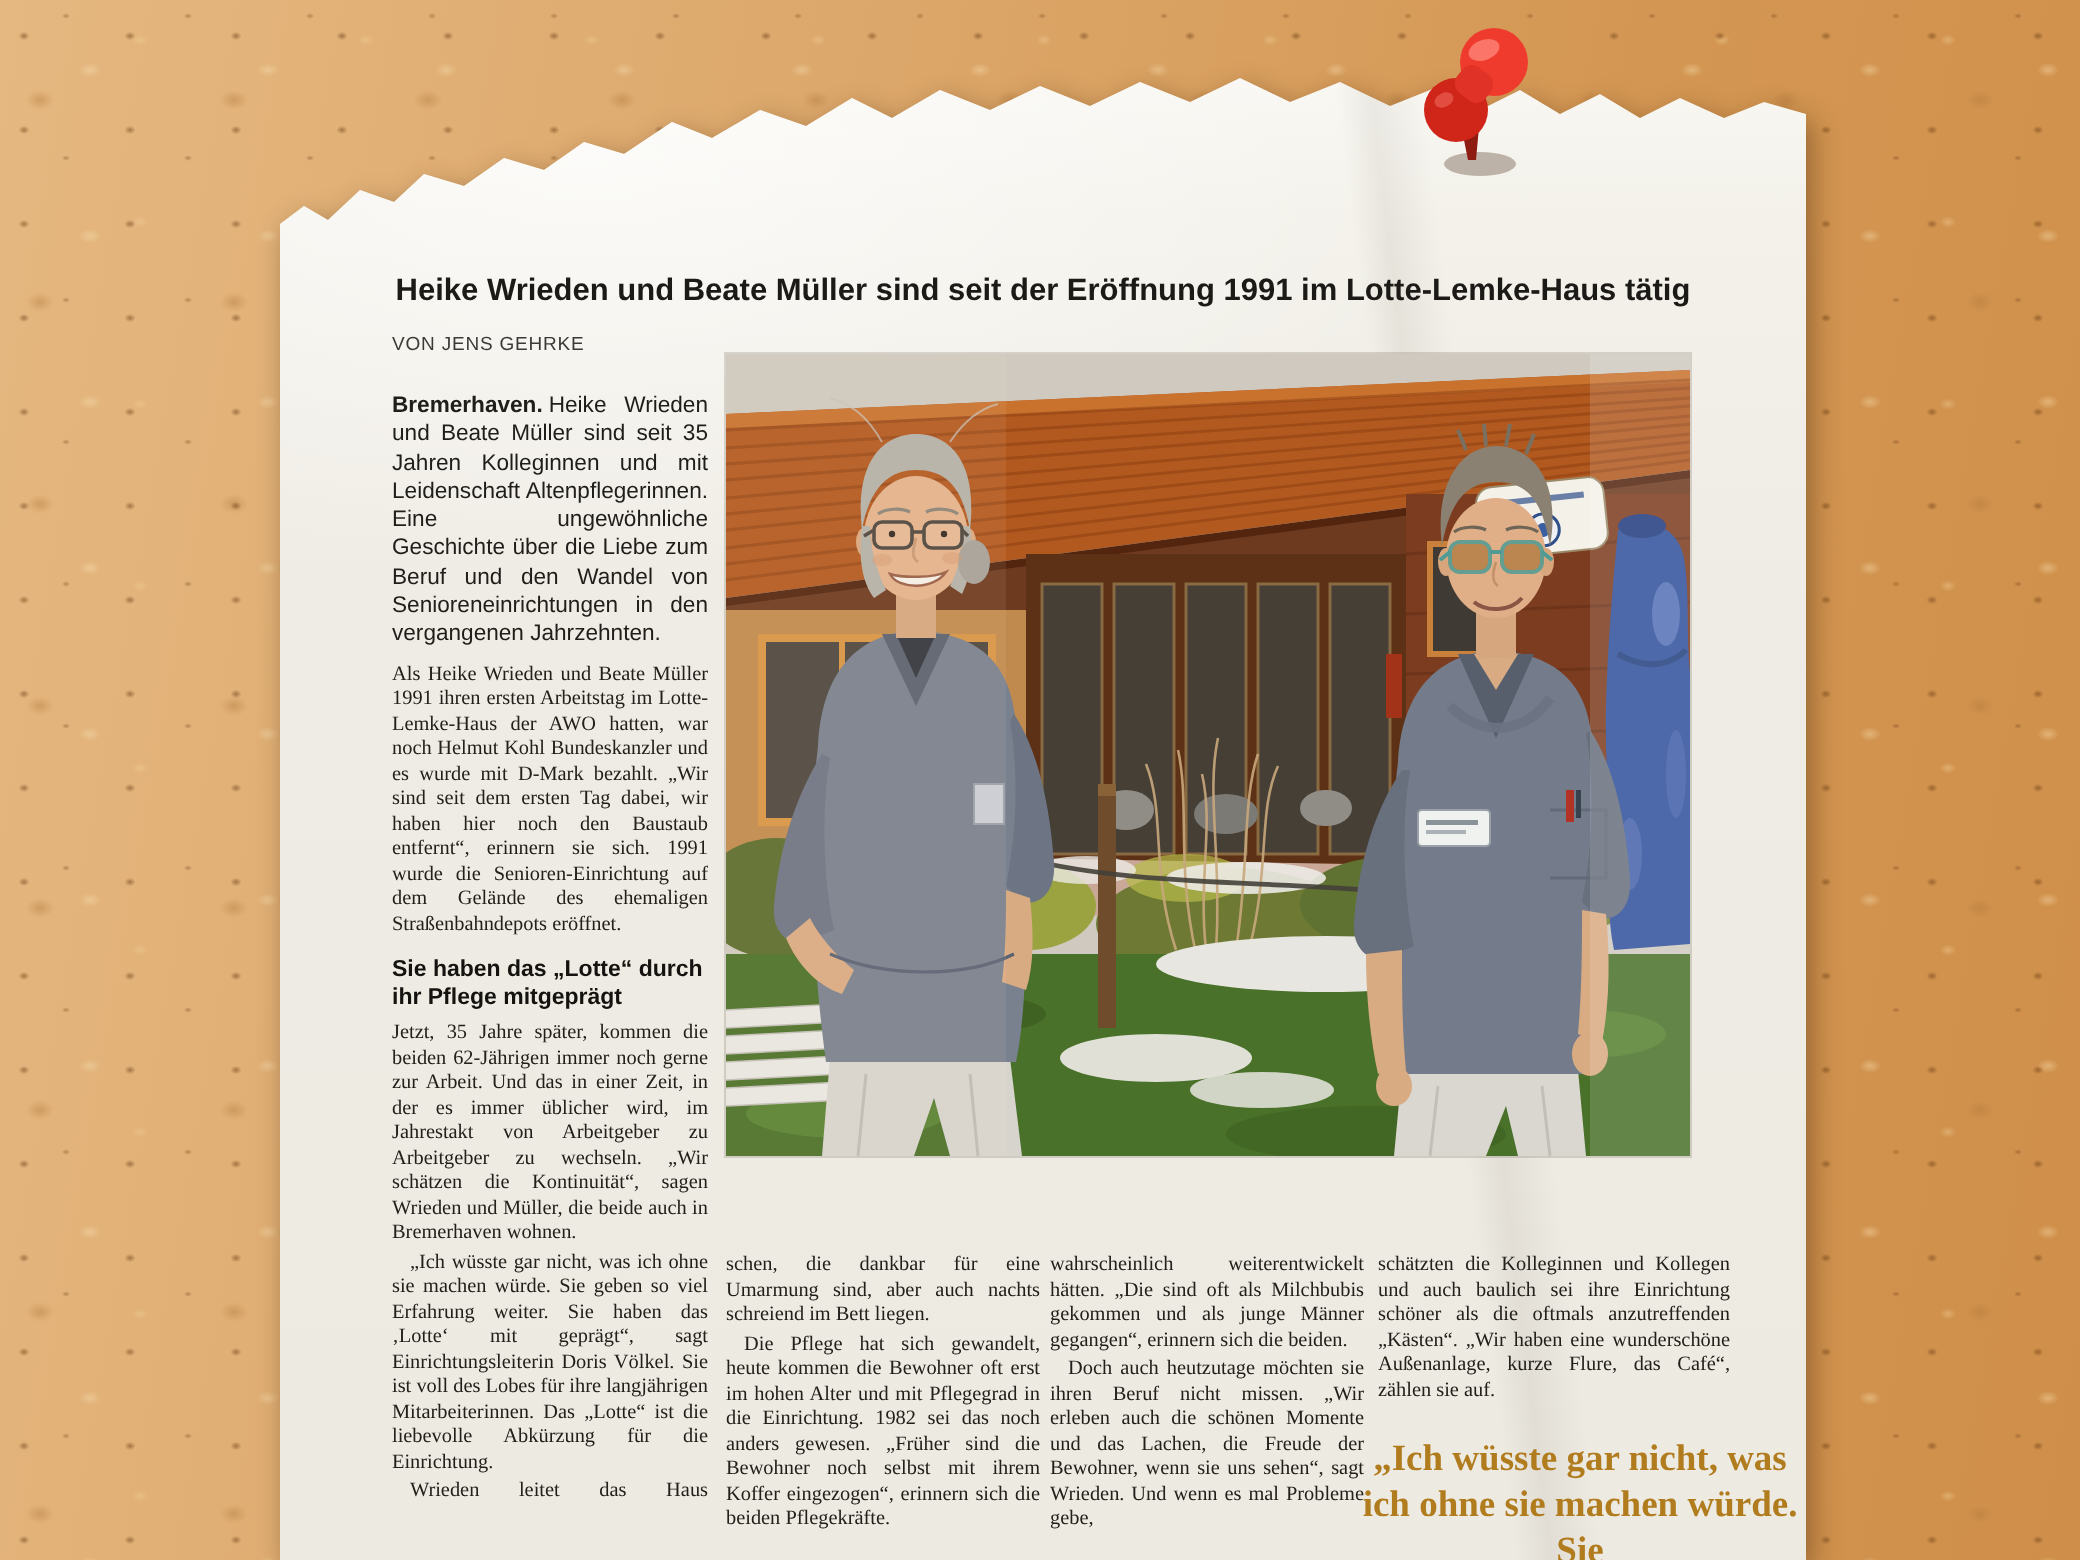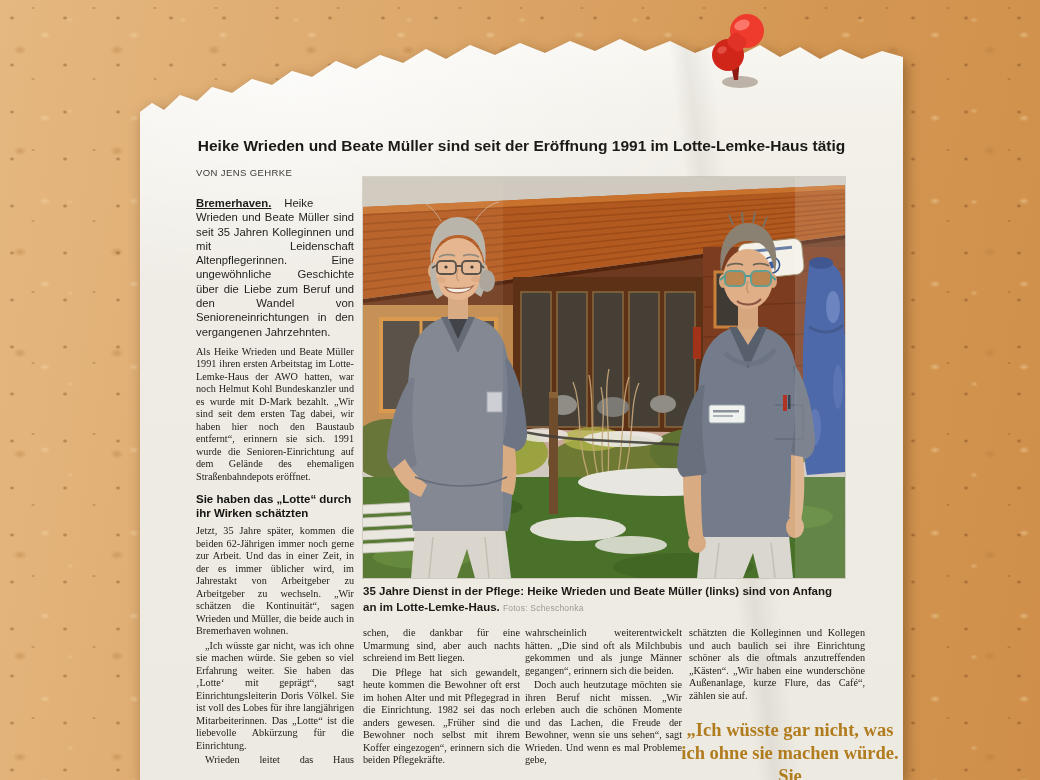--- a/index.html
+++ b/index.html
@@ -31,7 +31,7 @@
   .colL{position:absolute;left:56px;top:196px;width:158px;height:584px;overflow:hidden;}
   .lede{font-family:"Liberation Sans",sans-serif;font-size:11.3px;line-height:14.3px;
     text-align:justify;margin:0 0 7px 0;color:#201e1a;}
-  .lede b{margin-right:13px;text-decoration:underline;}
+  .lede b{margin-right:3px;}
   .body-text{font-family:"Liberation Serif",serif;font-size:10.2px;line-height:12.5px;
     text-align:justify;hyphens:auto;-webkit-hyphens:auto;margin:0 0 2px 0;color:#23201c;}
   .indent{text-indent:9px;}

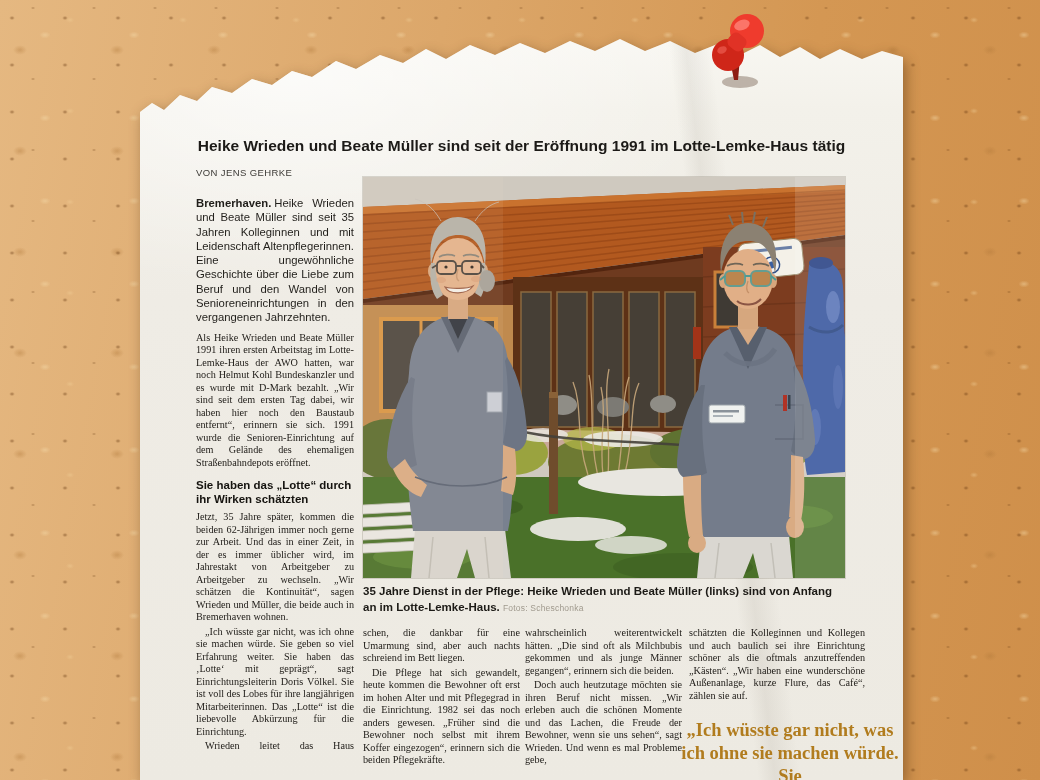--- a/index.html
+++ b/index.html
@@ -68,7 +68,7 @@
       <div class="colL">
         <p class="lede"><b>Bremerhaven.</b><span>Heike Wrieden und Beate Müller sind seit 35 Jahren Kolleginnen und mit Leidenschaft Altenpflegerinnen. Eine ungewöhnliche Geschichte über die Liebe zum Beruf und den Wandel von Senioreneinrichtungen in den vergangenen Jahrzehnten.</span></p>
         <p class="body-text">Als Heike Wrieden und Beate Müller 1991 ihren ersten Arbeitstag im Lotte-Lemke-Haus der AWO hatten, war noch Helmut Kohl Bundeskanzler und es wurde mit D-Mark bezahlt. „Wir sind seit dem ersten Tag dabei, wir haben hier noch den Baustaub entfernt“, erinnern sie sich. 1991 wurde die Senioren-Einrichtung auf dem Gelände des ehemaligen Straßenbahndepots eröffnet.</p>
-        <h3 class="crosshead">Sie haben das „Lotte“ durch ihr Wirken schätzten</h3>
+        <h3 class="crosshead">Sie haben das „Lotte“ durch ihr Pflege mitgeprägt</h3>
         <p class="body-text">Jetzt, 35 Jahre später, kommen die beiden 62-Jährigen immer noch gerne zur Arbeit. Und das in einer Zeit, in der es immer üblicher wird, im Jahrestakt von Arbeitgeber zu Arbeitgeber zu wechseln. „Wir schätzen die Kontinuität“, sagen Wrieden und Müller, die beide auch in Bremerhaven wohnen.</p>
         <p class="body-text indent">„Ich wüsste gar nicht, was ich ohne sie machen würde. Sie geben so viel Erfahrung weiter. Sie haben das ‚Lotte‘ mit geprägt“, sagt Einrichtungsleiterin Doris Völkel. Sie ist voll des Lobes für ihre langjährigen Mitarbeiterinnen. Das „Lotte“ ist die liebevolle Abkürzung für die Einrichtung.</p>
         <p class="body-text indent cutline">Wrieden leitet das Haus</p>

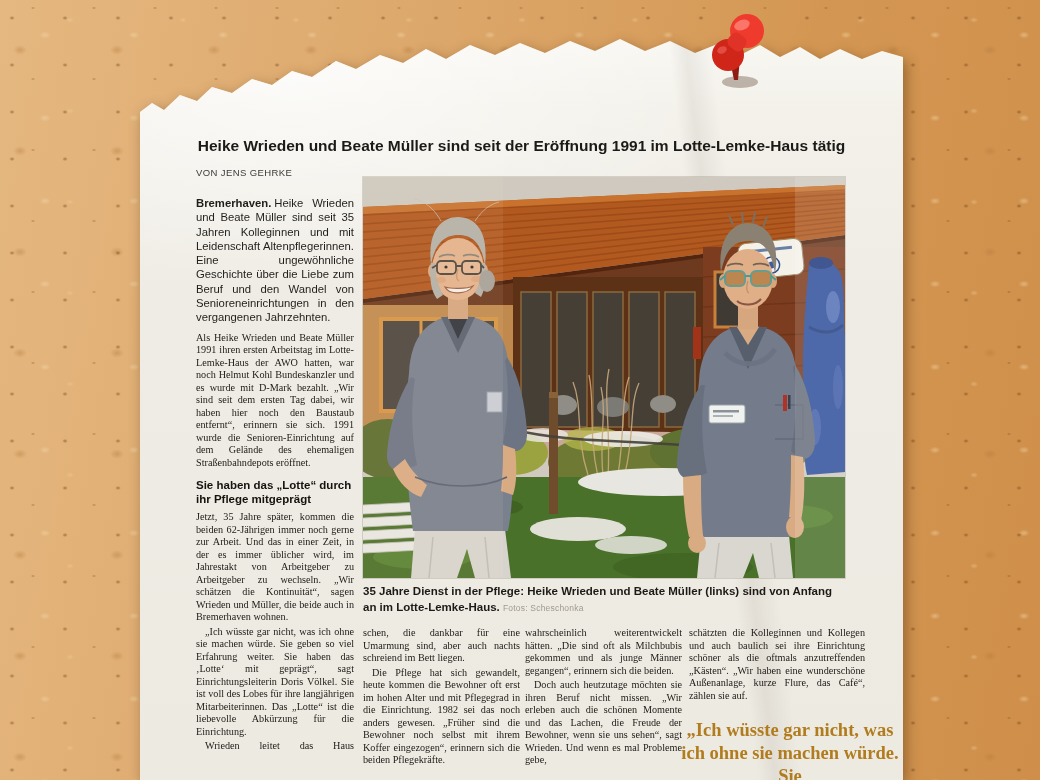--- a/index.html
+++ b/index.html
@@ -247,7 +247,6 @@
         </svg>
       </div>
 
-      <div class="caption"><span>35 Jahre Dienst in der Pflege: Heike Wrieden und Beate Müller (links) sind von Anfang an im Lotte-Lemke-Haus.</span> <span class="credit">Fotos: Scheschonka</span></div>
 
       <div class="bcol bcol-1">
         <p class="body-text">schen, die dankbar für eine Umarmung sind, aber auch nachts schreiend im Bett liegen.</p>

